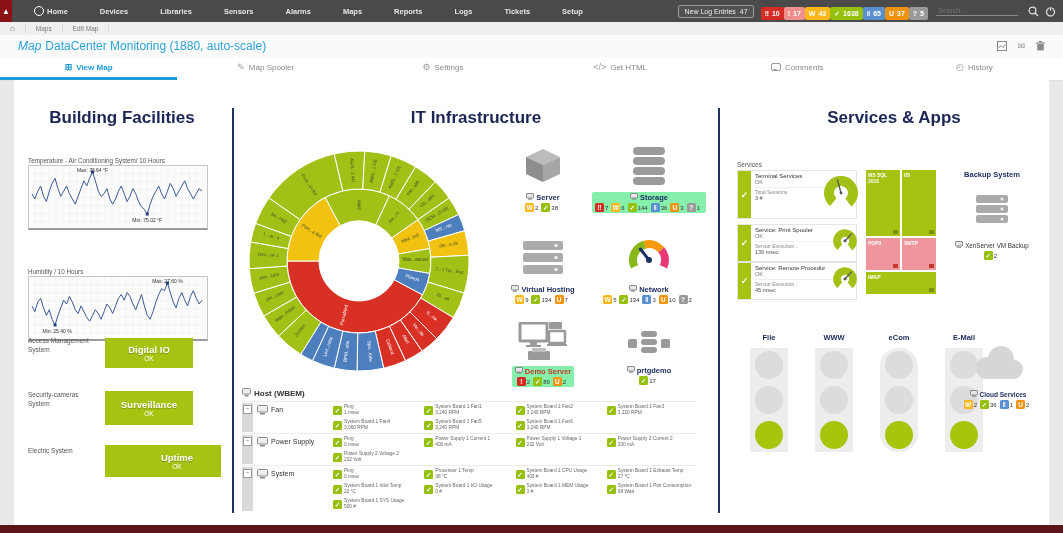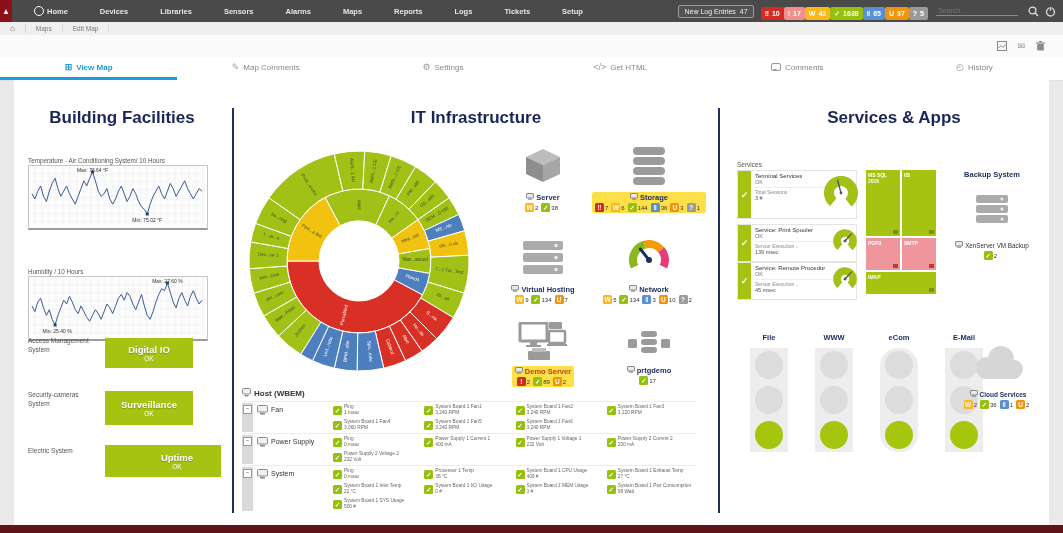--- a/index.html
+++ b/index.html
@@ -193,6 +193,9 @@
   </div>
 
   <div class="titlebar">
+    <div class="pgtitle">
+      <span class="pfx">Map</span><span>DataCenter Monitoring (1880, auto-scale)</span>
+    </div>
     <div class="title-icons">
       <span class="icon-btn">
           <svg width="10" height="10" viewBox="0 0 10 10">

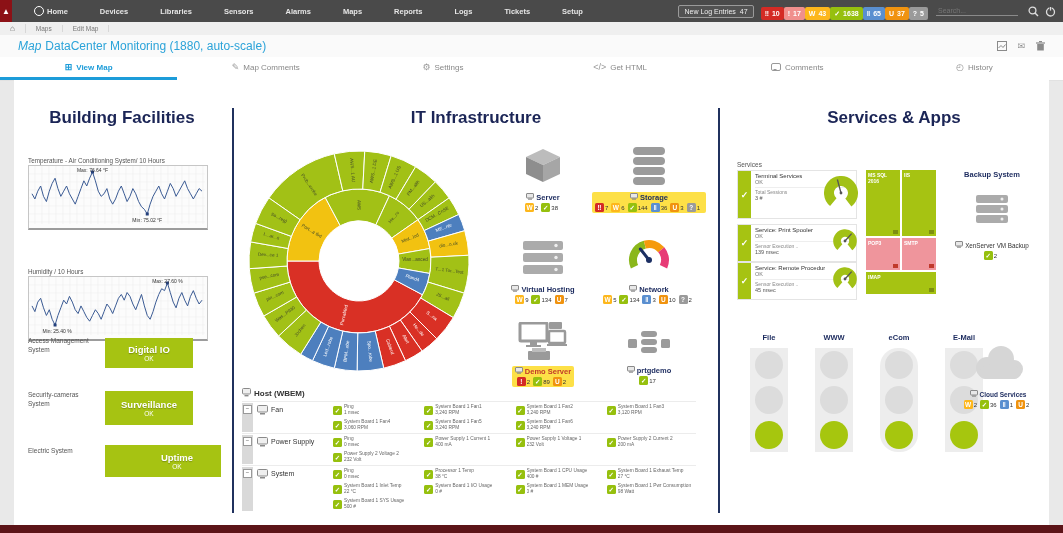--- a/index.html
+++ b/index.html
@@ -221,7 +221,7 @@
       </div>
       <div class="tab">
         <span class="tab-icon">✎</span>
-        <span class="tab-label">Map Comments</span>
+        <span class="tab-label">Map Spooler</span>
       </div>
       <div class="tab">
         <span class="tab-icon">⚙</span>

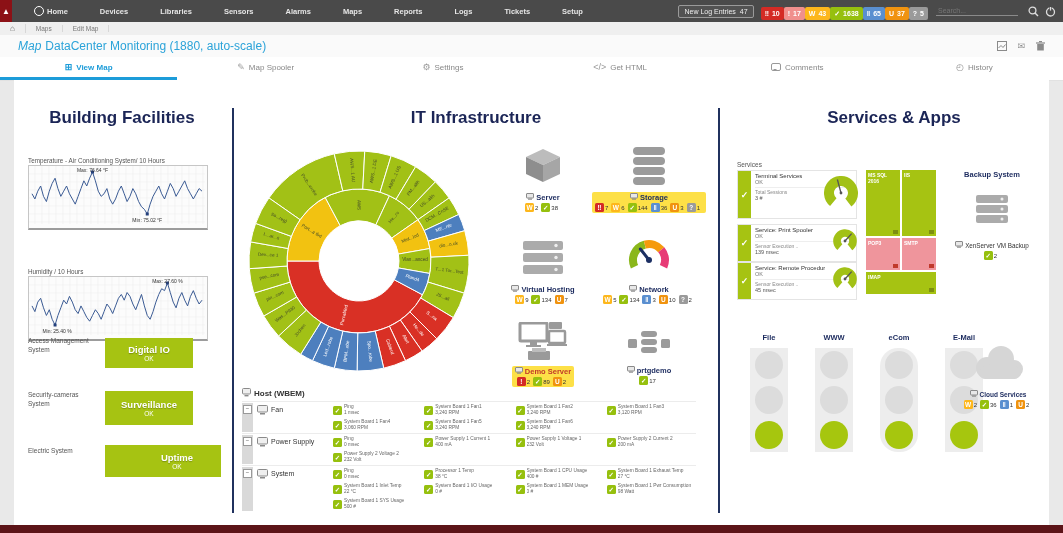--- a/index.html
+++ b/index.html
@@ -55,7 +55,7 @@
   .dev .ic{height:52px;display:flex;align-items:center;justify-content:center;}
   .dev .ic-sm{height:44px;}
   .dev-tag{display:flex;flex-direction:column;align-items:center;border-radius:2px;padding:1px 3px;}
-  .dev-tag.hl{background:#fde047;}
+  .dev-tag.hl{background:#86efac;}
   .dev-label{display:flex;align-items:center;gap:2px;font-size:7.5px;font-weight:bold;color:#1b2a5e;}
   .dev-badges{margin-top:1px;display:flex;align-items:center;}
   .badge-chip{display:inline-flex;align-items:center;margin-right:1px;}

